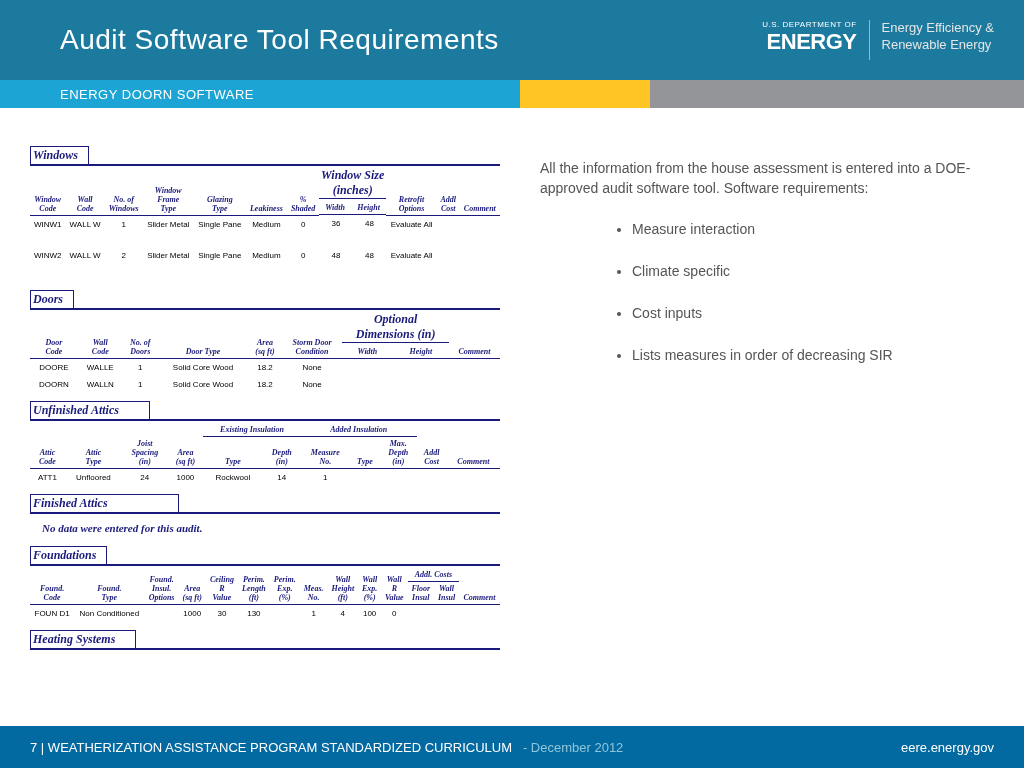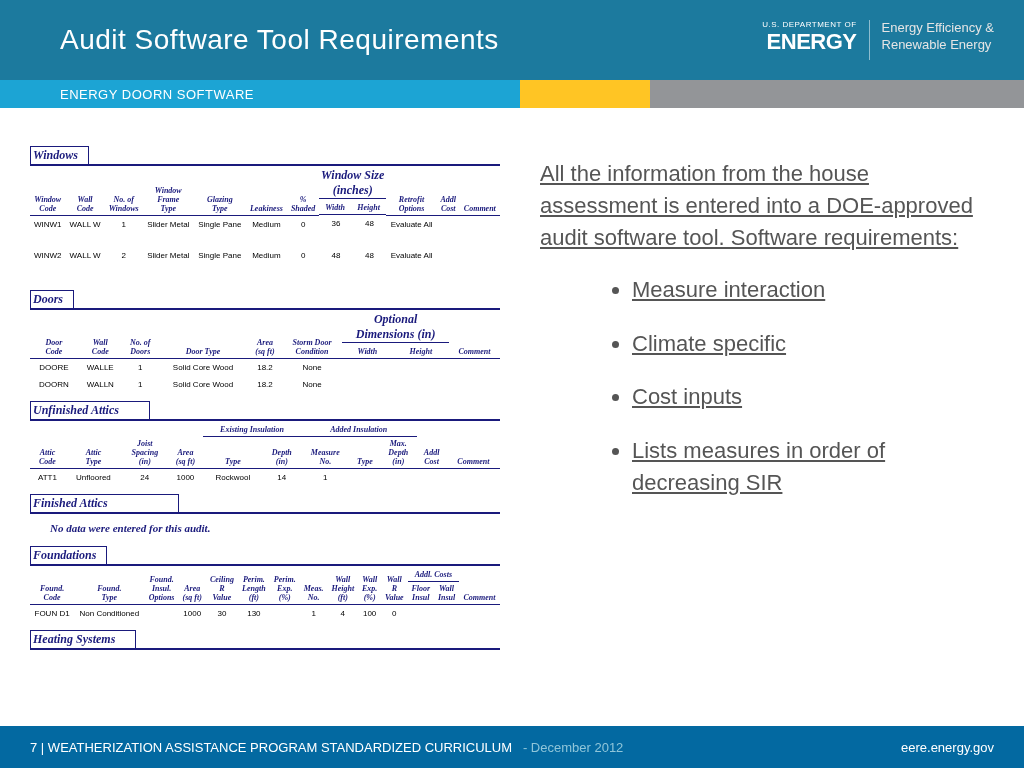--- a/index.html
+++ b/index.html
@@ -18,7 +18,7 @@
   .sh-gray { background: #939598; flex: 1; }
   .content { display: flex; height: 618px; }
   .left { width: 510px; padding: 30px 10px 0 30px; }
-  .right { flex: 1; padding: 50px 40px 0 30px; color: #555; font-size: 22px; line-height: 1.45; text-decoration: underline; }
+  .right { flex: 1; padding: 50px 40px 0 30px; color: #555; font-size: 14px; line-height: 1.45; }
   .right ul { margin-top: 20px; padding-left: 60px; }
   .right li { margin-bottom: 22px; margin-left: 32px; }
   .footer { background: #0369a1; height: 42px; display: flex; align-items: center; padding: 0 30px; color: #fff; font-size: 13px; }

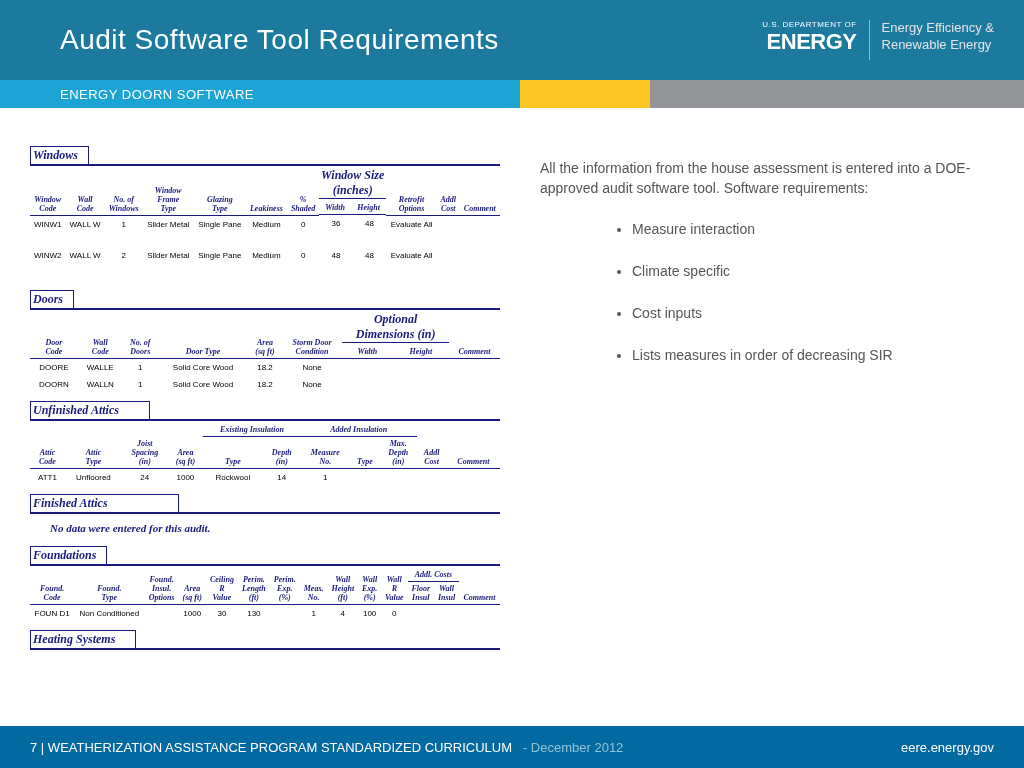--- a/index.html
+++ b/index.html
@@ -32,7 +32,7 @@
   .panel th { color: #1a1a7c; font-weight: bold; font-style: italic; font-size: 8px; border-bottom: 1px solid #1a1a7c; padding: 2px 3px; vertical-align: bottom; text-align: center; }
   .panel td { font-family: Arial, sans-serif; color: #000; font-size: 8px; padding: 4px 3px; text-align: center; vertical-align: top; }
   .group-hd { border-bottom: 1px solid #1a1a7c; font-style: italic; font-weight: bold; font-size: 12px; text-align: center; }
-  .nodata { color: #1a1a7c; font-style: italic; font-weight: bold; font-size: 11px; margin: 8px 0 4px 20px; }
+  .nodata { color: #1a1a7c; font-style: italic; font-weight: bold; font-size: 11px; margin: 8px 0 4px 12px; }
 </style>
 </head>
 <body>

